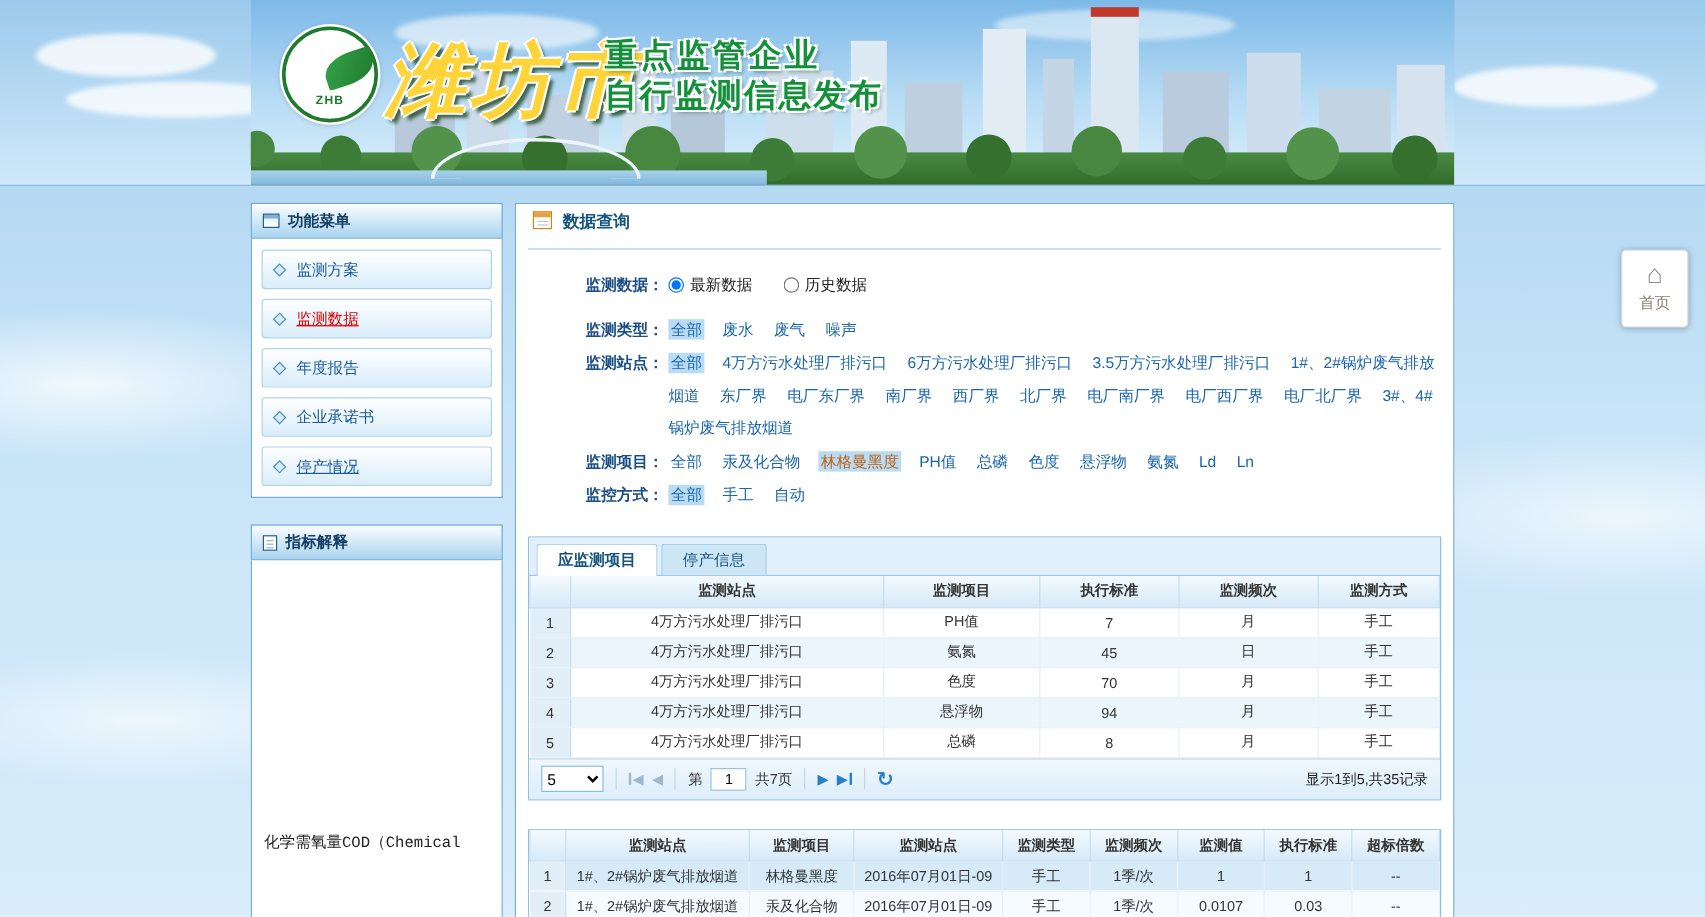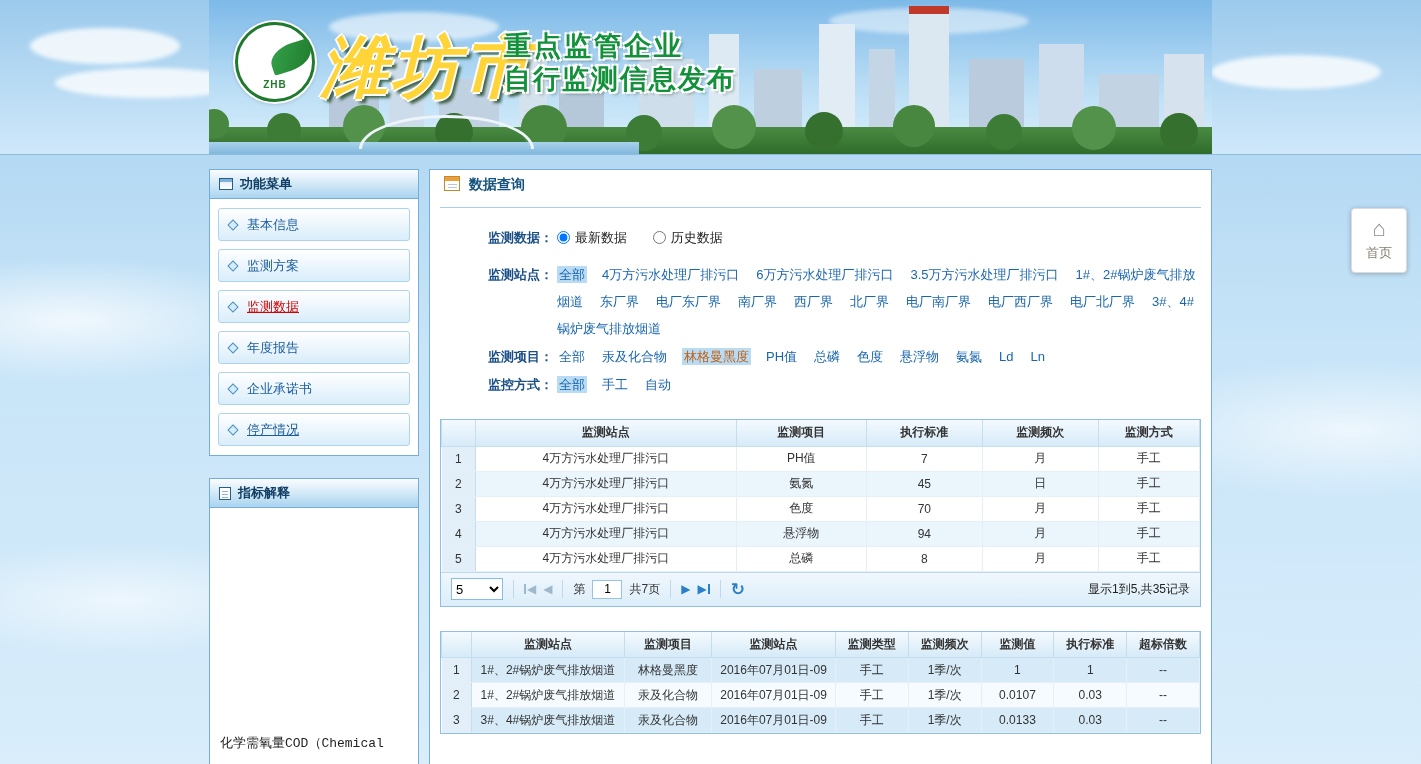--- a/index.html
+++ b/index.html
@@ -182,10 +182,6 @@
     </div>
     <div class="side-panel">
 
-        <div class="menu-item">
-          <span class="diamond-icon"></span>
-          <span class="menu-label">基本信息</span>
-        </div>
 
         <div class="menu-item">
           <span class="diamond-icon"></span>

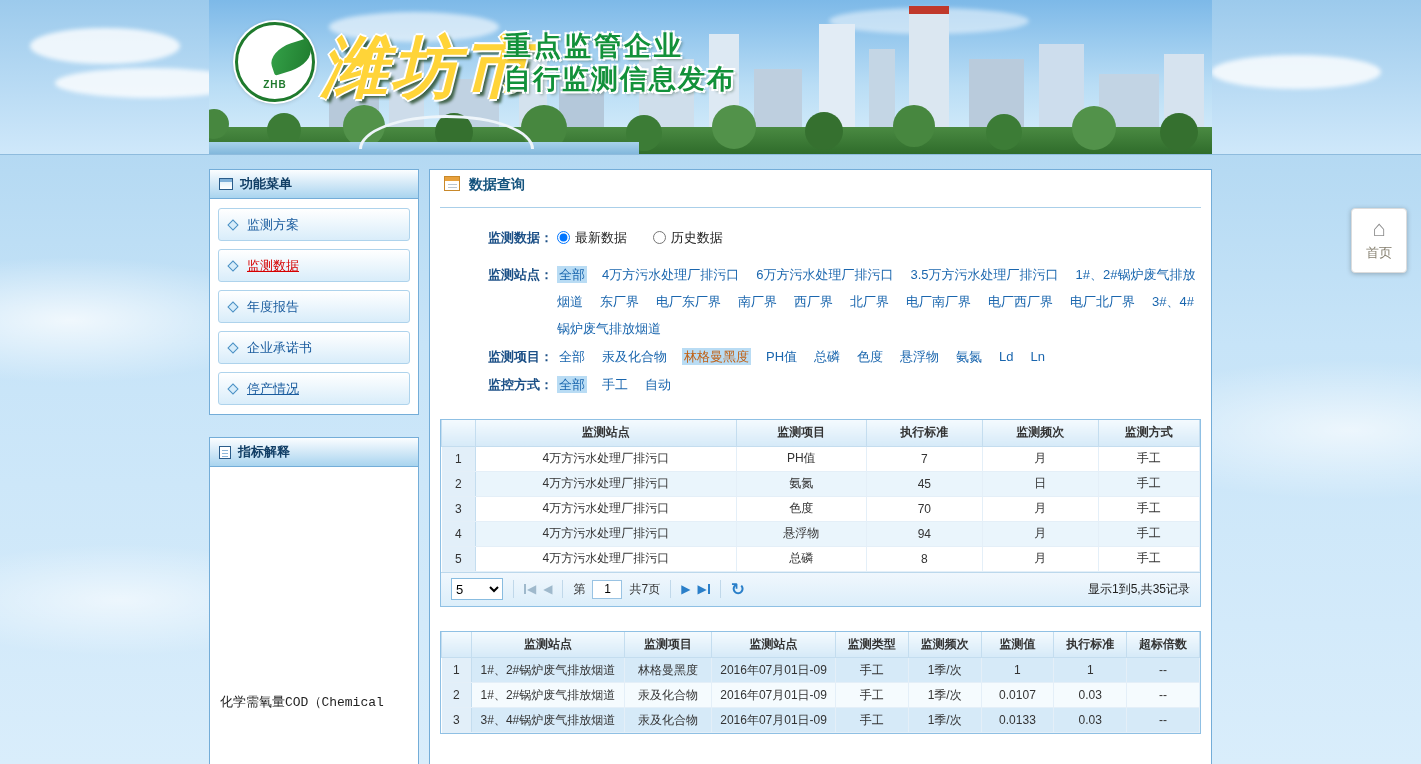--- a/index.html
+++ b/index.html
@@ -242,6 +242,12 @@
           </span>
       </div>
       <div class="f-row">
+        <span class="f-label">监测类型：</span>
+        <span class="f-opts">
+          
+        <a href="#" class="f-link hl">全部</a><a href="#" class="f-link">废水</a><a href="#" class="f-link">废气</a><a href="#" class="f-link">噪声</a></span>
+      </div>
+      <div class="f-row">
         <span class="f-label">监测站点：</span>
         <span class="f-opts">
           

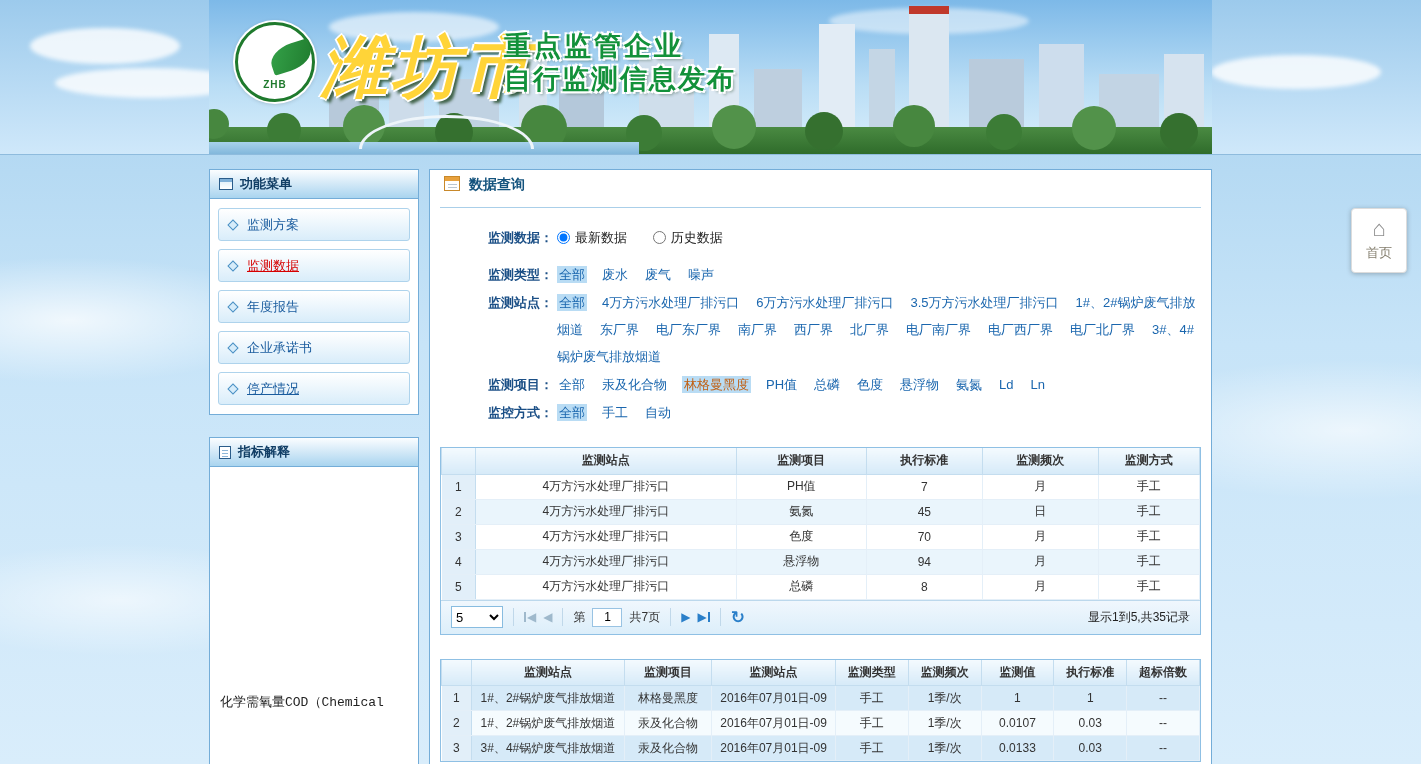--- a/index.html
+++ b/index.html
@@ -268,6 +268,11 @@
     </div>
 
     <div class="grid-box">
+      <div class="tabs">
+
+      <span class="tab active">应监测项目</span>
+          <span class="tab">停产信息</span>
+        </div>
       <table class="grid" id="t1">
         <colgroup>
           <col class="c-num">

